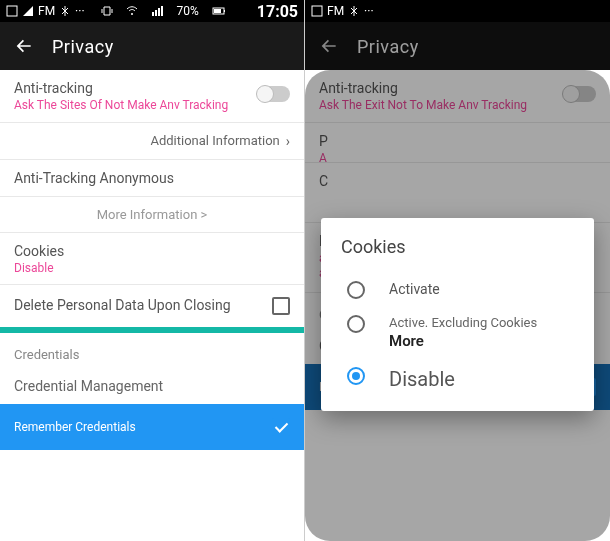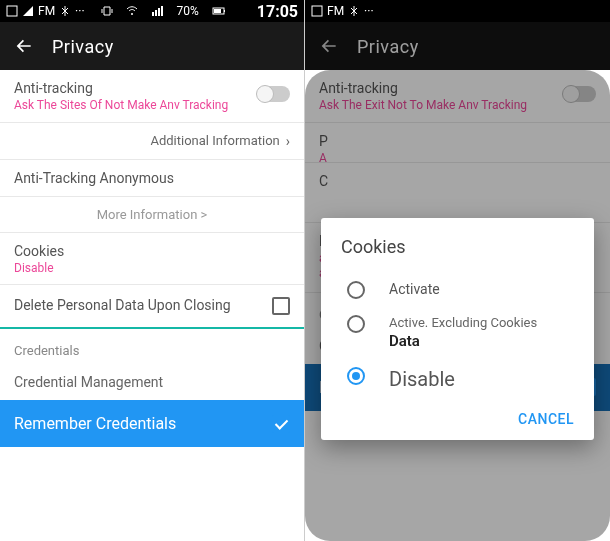--- a/index.html
+++ b/index.html
@@ -33,7 +33,7 @@
 .link-row.right { text-align:right; color:#666; display:flex; justify-content:flex-end; align-items:center; gap:6px; }
 .chev { font-size:14px; color:#666; }
 
-.checkbox-row { display:flex; align-items:center; padding:12px 14px; border-bottom:2px solid #14b8a6; }
+.checkbox-row { display:flex; align-items:center; padding:12px 14px; border-bottom:6px solid #14b8a6; }
 .checkbox-row .texts { flex:1; }
 .cb { width:18px; height:18px; border:2px solid #666; border-radius:2px; flex-shrink:0; }
 .cb.checked { background:#2196F3; border-color:#2196F3; position:relative; }

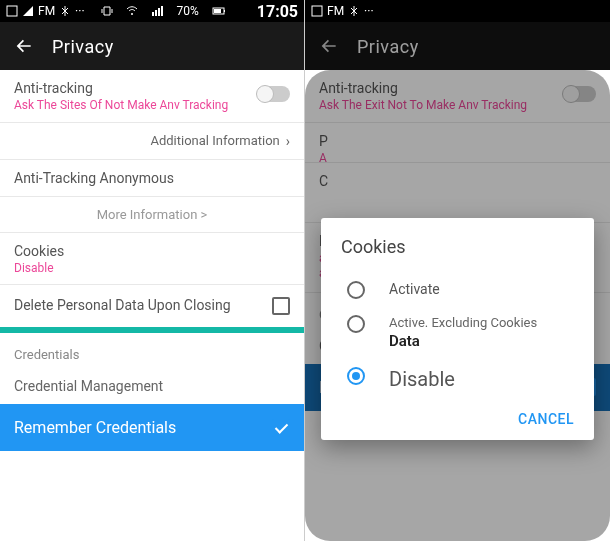--- a/index.html
+++ b/index.html
@@ -222,7 +222,7 @@
         <div class="radio"></div>
         <div class="radio-label mixed">
           <span>Active. Excluding Cookies</span>
-          <span class="bold">Data</span>
+          <span class="bold">More</span>
         </div>
       </div>
       <div class="radio-row">

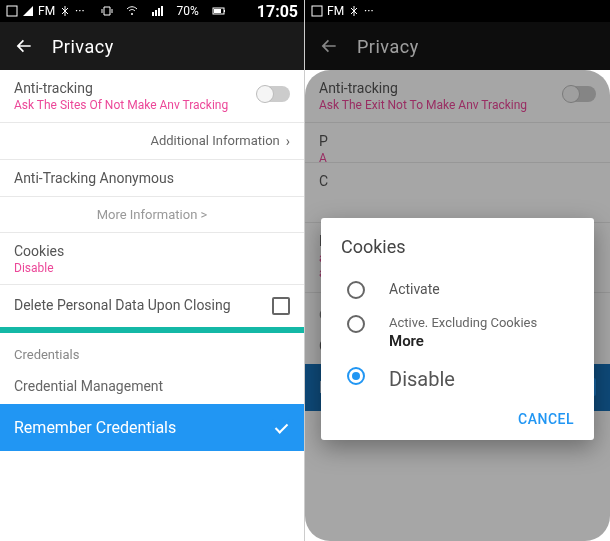--- a/index.html
+++ b/index.html
@@ -42,7 +42,7 @@
 .section-label { padding:14px 14px 6px; color:#888; font-size:13px; }
 
 .highlight-row { background:#2196F3; color:#fff; padding:14px 14px; display:flex; align-items:center; }
-.highlight-row .texts { flex:1; font-size:16px; }
+.highlight-row .texts { flex:1; font-size:12px; }
 
 
 .phone-right .content { position:relative; }

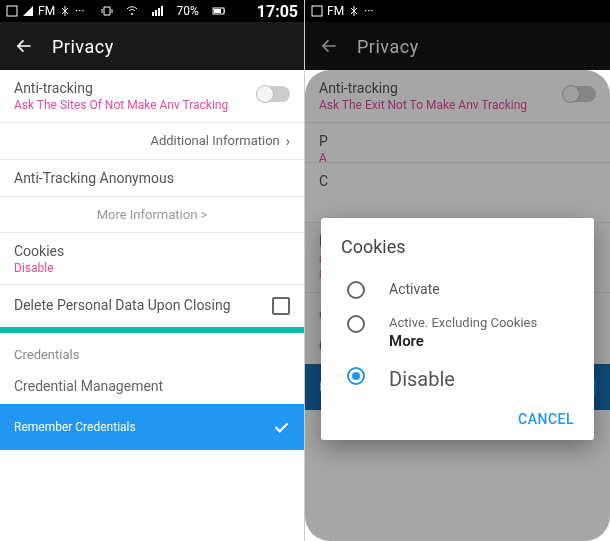--- a/index.html
+++ b/index.html
@@ -230,9 +230,6 @@
         <div class="radio-label big">Disable</div>
       </div>
 
-      <div class="dialog-actions">
-        <span class="dialog-cancel">CANCEL</span>
-      </div>
     </div>
   </div>
 </div>

